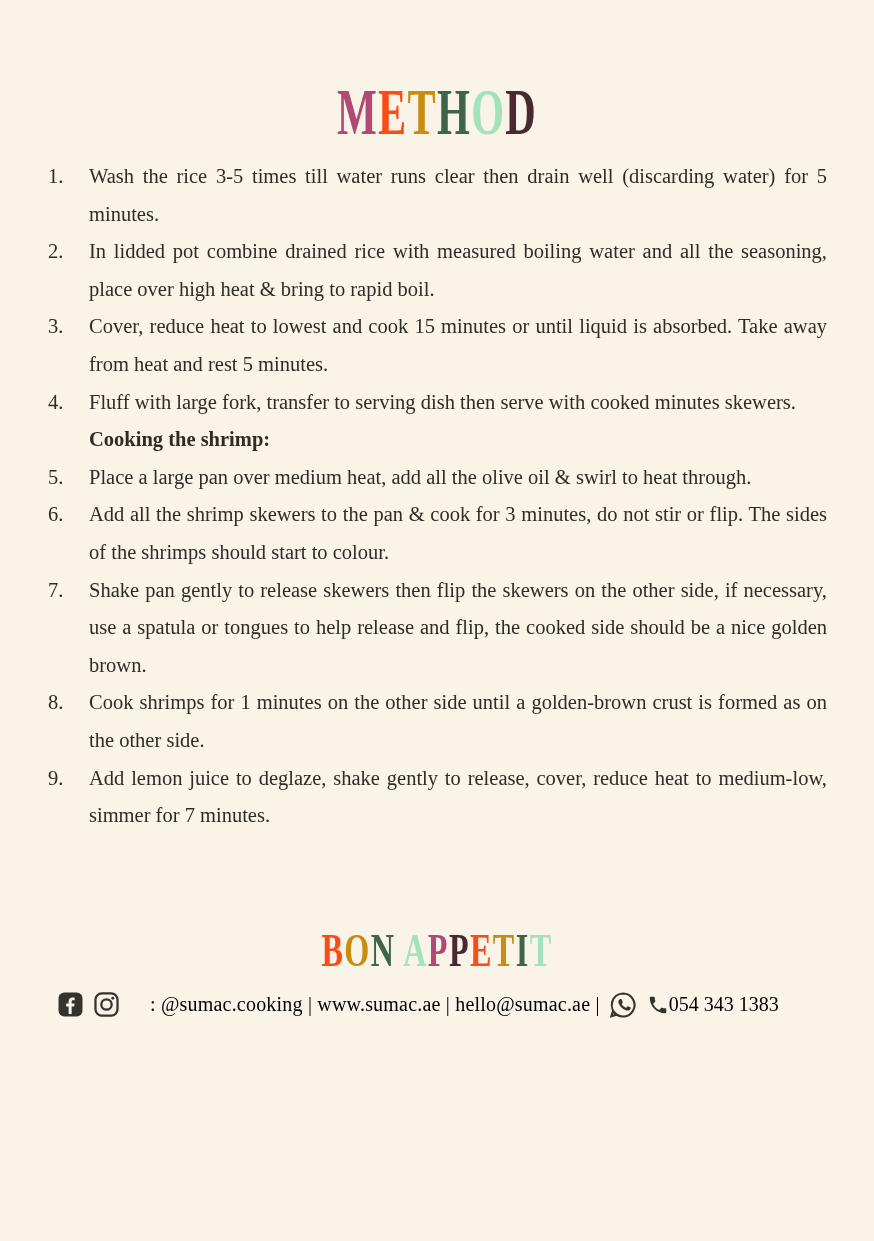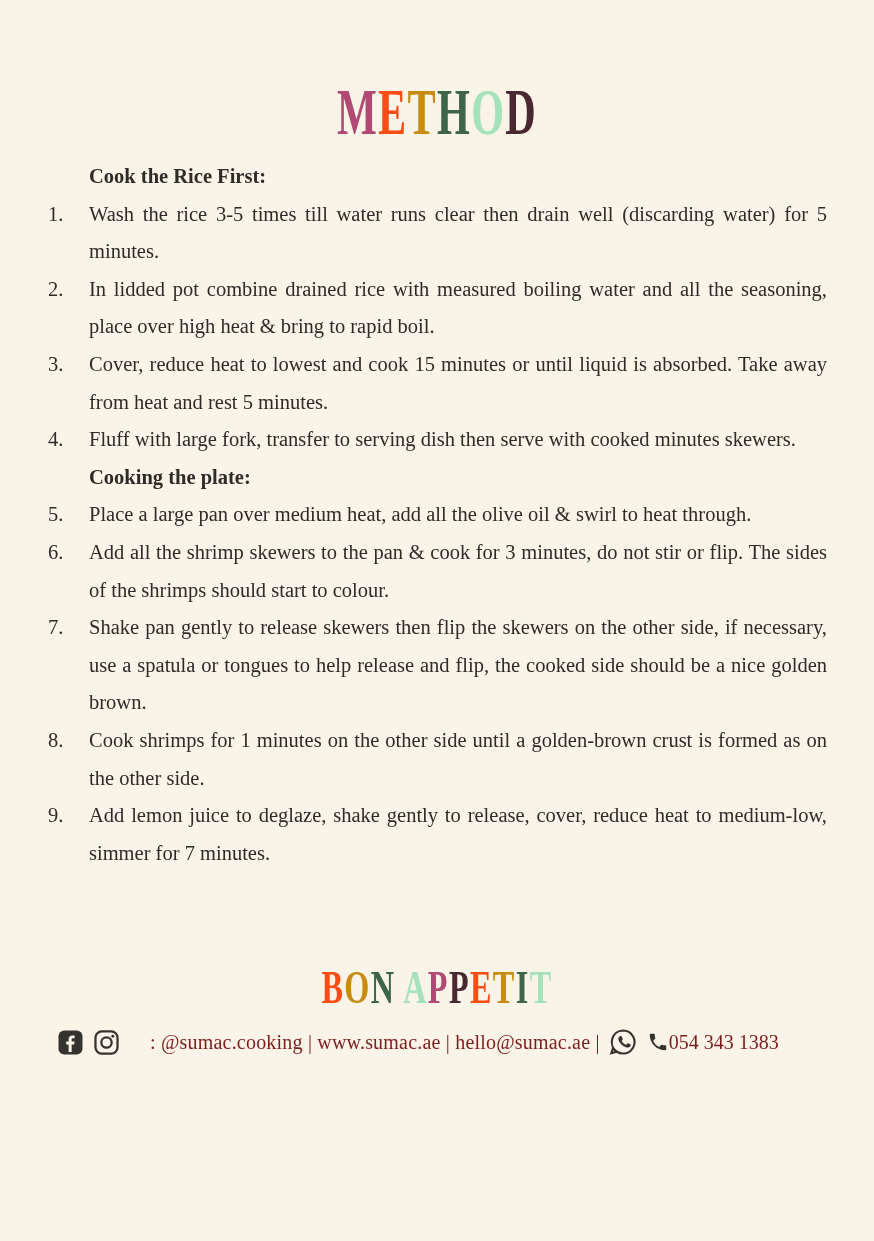--- a/index.html
+++ b/index.html
@@ -66,7 +66,6 @@
   <h1 class="title"><span style="color: rgb(176, 74, 117);">M</span><span style="color: rgb(249, 77, 21);">E</span><span style="color: rgb(199, 140, 16);">T</span><span style="color: rgb(62, 101, 73);">H</span><span style="color: rgb(163, 226, 186);">O</span><span style="color: rgb(74, 40, 50);">D</span></h1>
 
   <main class="method">
-      <div class="sec-heading">Cook the Rice First:</div>
       <div class="step">
         <div class="num">1.</div>
         <div class="txt">Wash the rice 3-5 times till water runs clear then drain well (discarding water) for 5 minutes.</div>

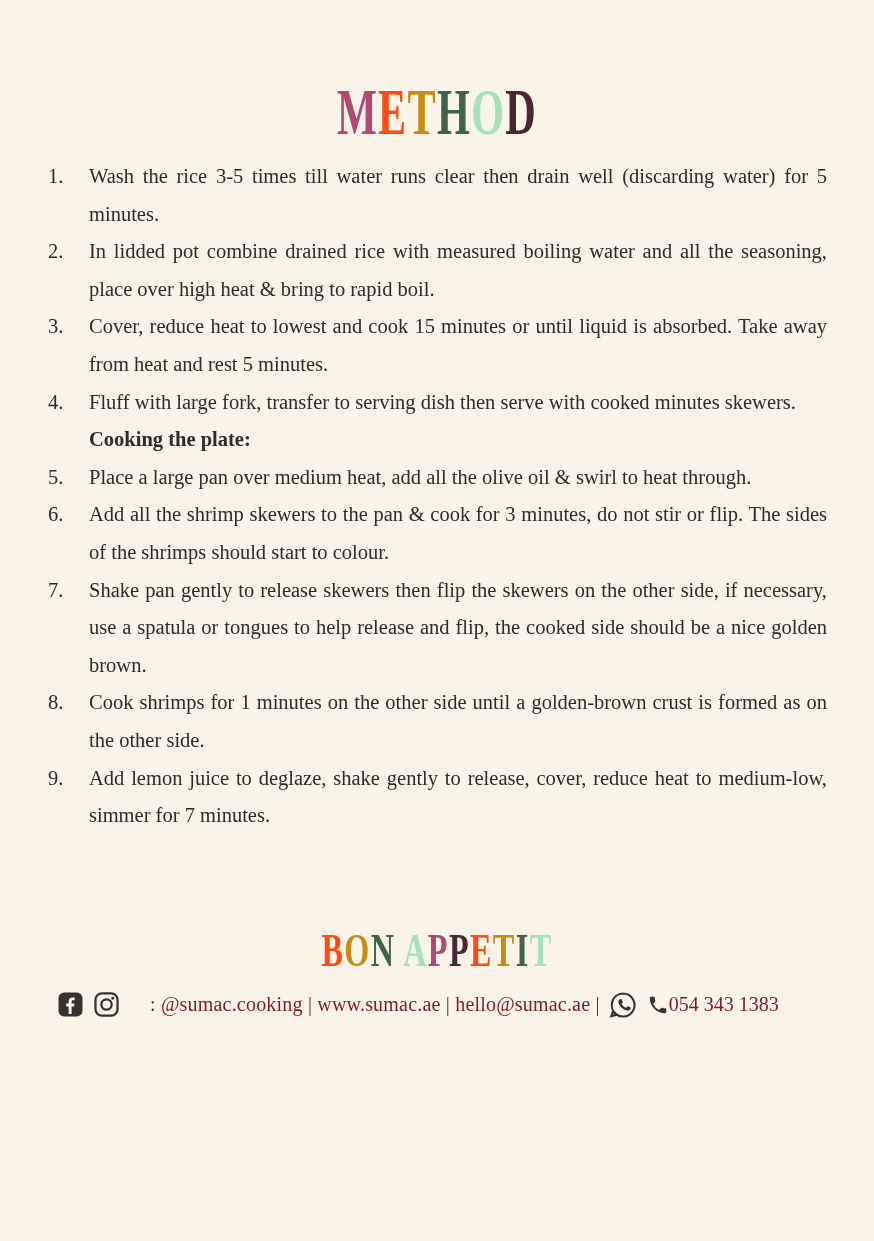--- a/index.html
+++ b/index.html
@@ -82,7 +82,7 @@
         <div class="num">4.</div>
         <div class="txt">Fluff with large fork, transfer to serving dish then serve with cooked minutes skewers.</div>
       </div>
-      <div class="sec-heading">Cooking the plate:</div>
+      <div class="sec-heading">Cooking the shrimp:</div>
       <div class="step">
         <div class="num">5.</div>
         <div class="txt">Place a large pan over medium heat, add all the olive oil &amp; swirl to heat through.</div>

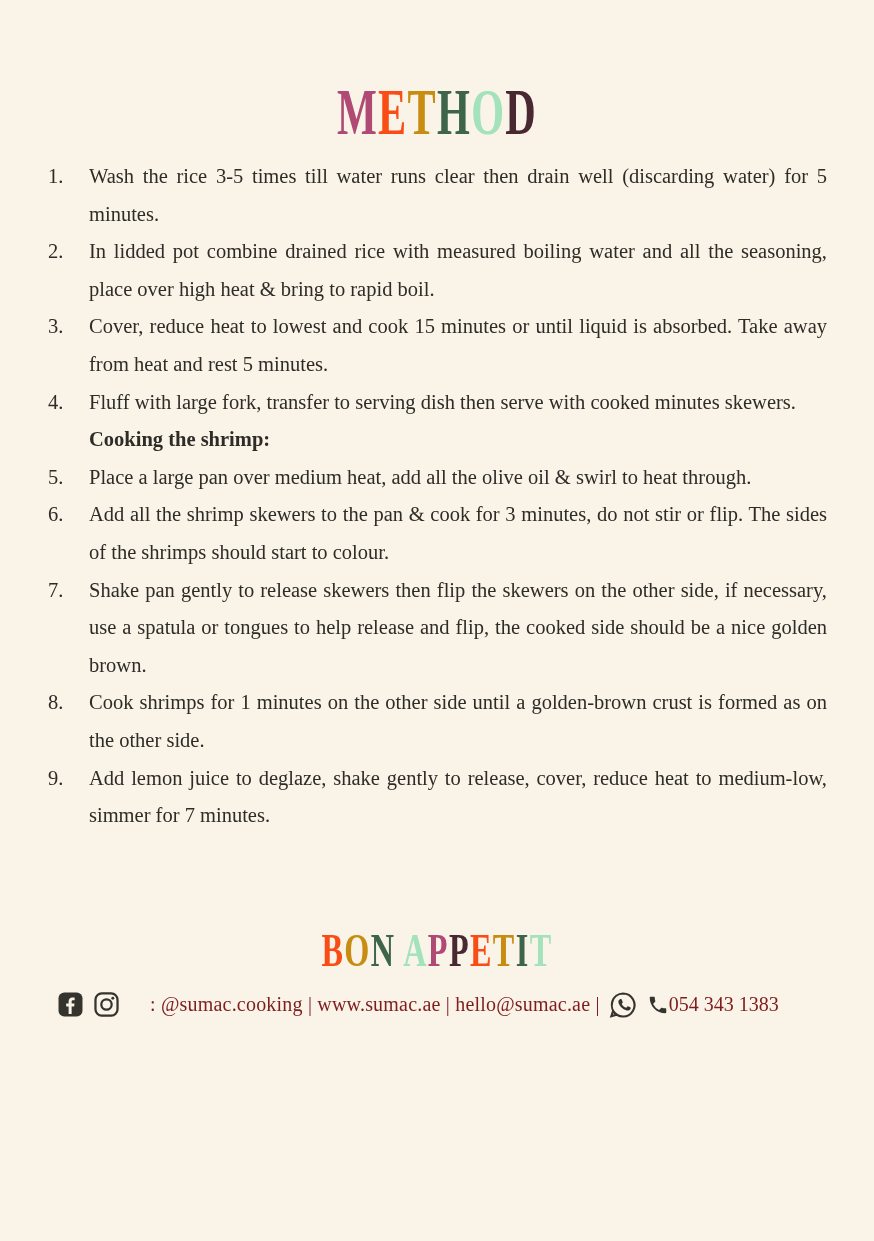--- a/index.html
+++ b/index.html
@@ -47,7 +47,7 @@
     align-items:center;
     margin:13px 0 0 58px;
     font-size:20px;
-    color:#7f1d1d;
+    color:#000000;
   }
   .contact .icon{display:inline-flex;align-items:center;justify-content:center;}
   .contact .icon svg{display:block;}

